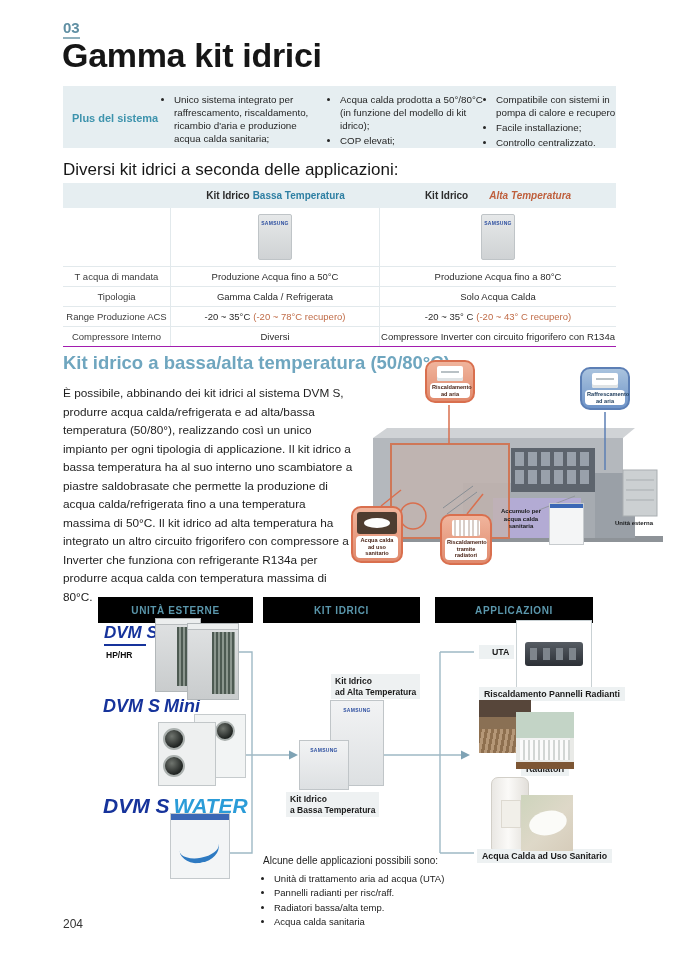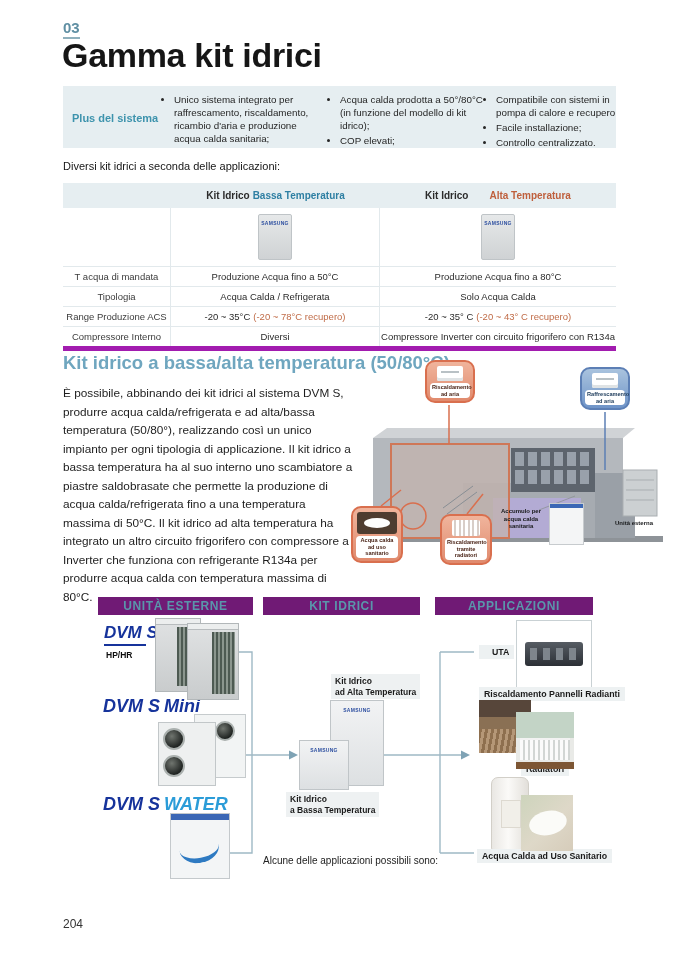--- a/index.html
+++ b/index.html
@@ -22,7 +22,7 @@
   .pc2{left:266px;top:7px;width:146px;}
   .pc3{left:422px;top:7px;width:126px;}
 
-  .intro{position:absolute;left:63px;top:160px;font-size:11px;color:#161616;}
+  .intro{position:absolute;left:63px;top:160px;font-size:17px;color:#161616;}
 
   
   .ktable{position:absolute;left:63px;top:183px;width:553px;font-size:9.5px;}

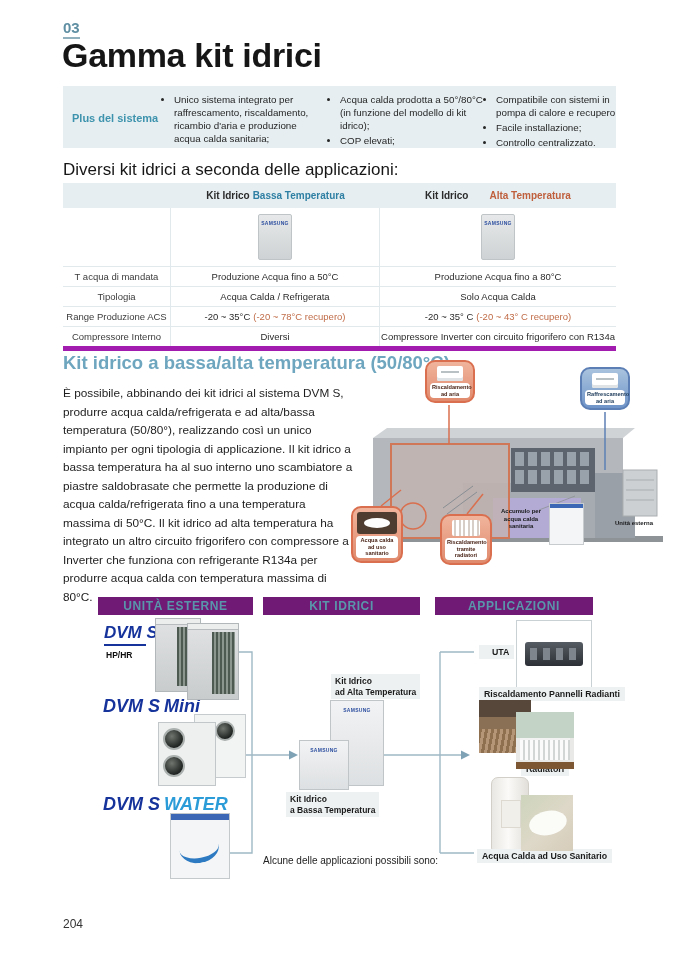--- a/index.html
+++ b/index.html
@@ -33,7 +33,7 @@
   .tc-high{width:236px;color:#2b2b2b;}
   .t-header{height:25px;background:#e6eef1;font-weight:bold;font-size:10px;}
   .t-header .hl-low{color:#2e7fa3;margin-left:3px;text-align:center;}
-  .t-header .hl-high{color:#bf5f3c;margin-left:21px;}
+  .t-header .hl-high{color:#bf5f3c;margin-left:21px;font-style:italic;}
   .t-imgrow{height:58px;background:#fff;}
   .t-imgrow .tc,.t-text .tc{border-right:1px solid #e2e9ec;}
   .t-imgrow .tc:last-child,.t-text .tc:last-child{border-right:none;}

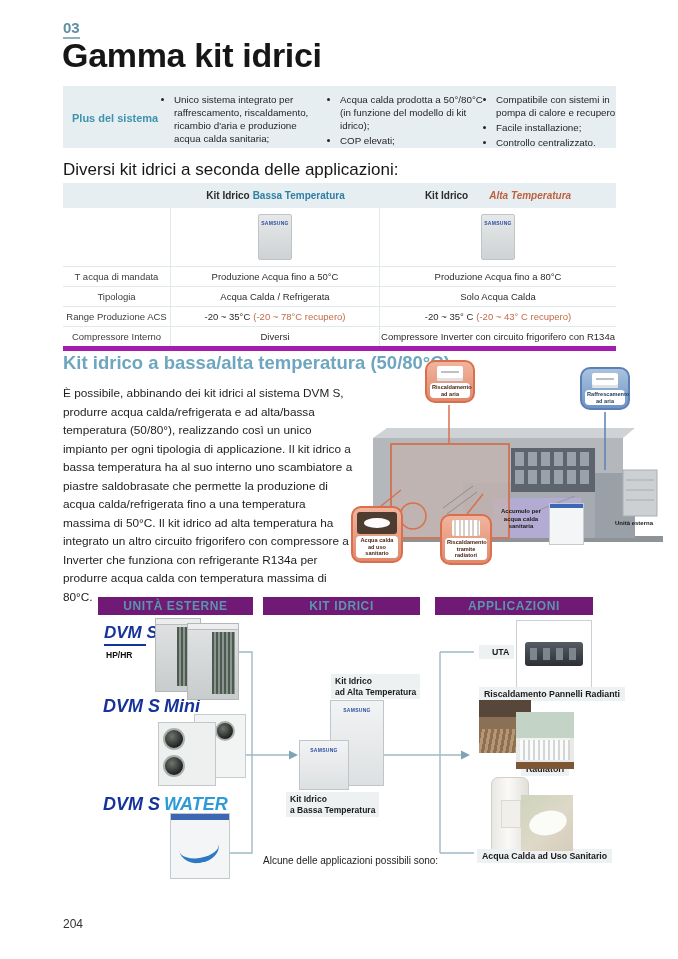--- a/index.html
+++ b/index.html
@@ -225,7 +225,7 @@
     </div>
     <div class="trow t-text">
       <div class="tc tc-label">Tipologia</div>
-      <div class="tc tc-low">Acqua Calda / Refrigerata</div>
+      <div class="tc tc-low">Gamma Calda / Refrigerata</div>
       <div class="tc tc-high">Solo Acqua Calda</div>
     </div>
     <div class="trow t-text">

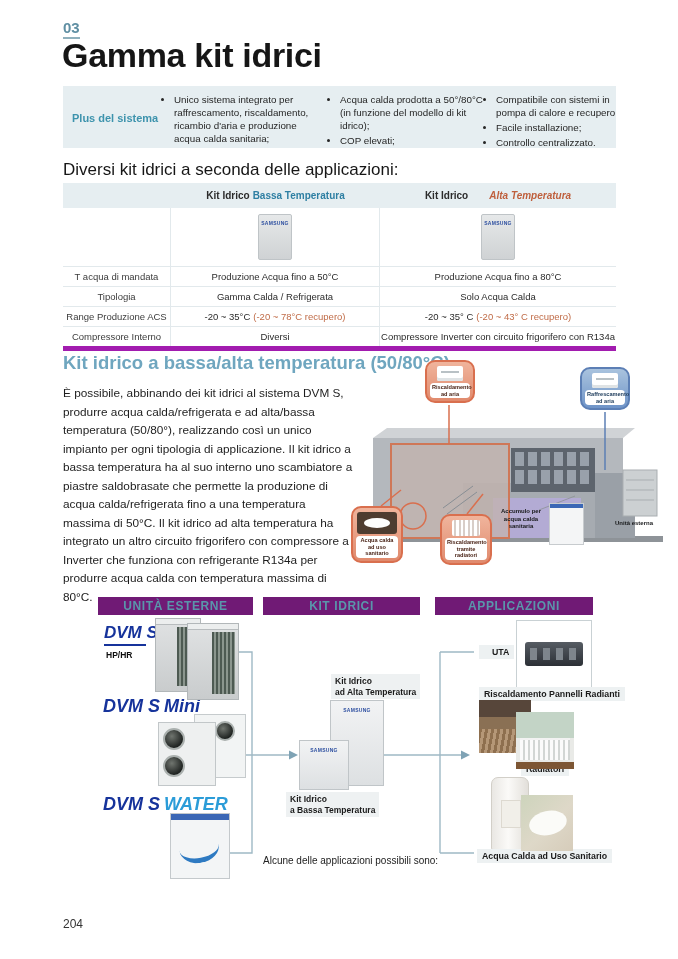--- a/index.html
+++ b/index.html
@@ -38,7 +38,7 @@
   .t-imgrow .tc,.t-text .tc{border-right:1px solid #e2e9ec;}
   .t-imgrow .tc:last-child,.t-text .tc:last-child{border-right:none;}
   .t-text{height:19px;border-top:1px solid #e2e9ec;background:#fff;}
-  .t-last{border-bottom:5px solid #a21caf;}
+  .t-last{border-bottom:1px solid #a21caf;}
   .note{color:#c06c48;margin-left:3px;}
 
   .unit-box{position:relative;width:32px;height:44px;border:1px solid #bfc4c7;border-radius:2px;

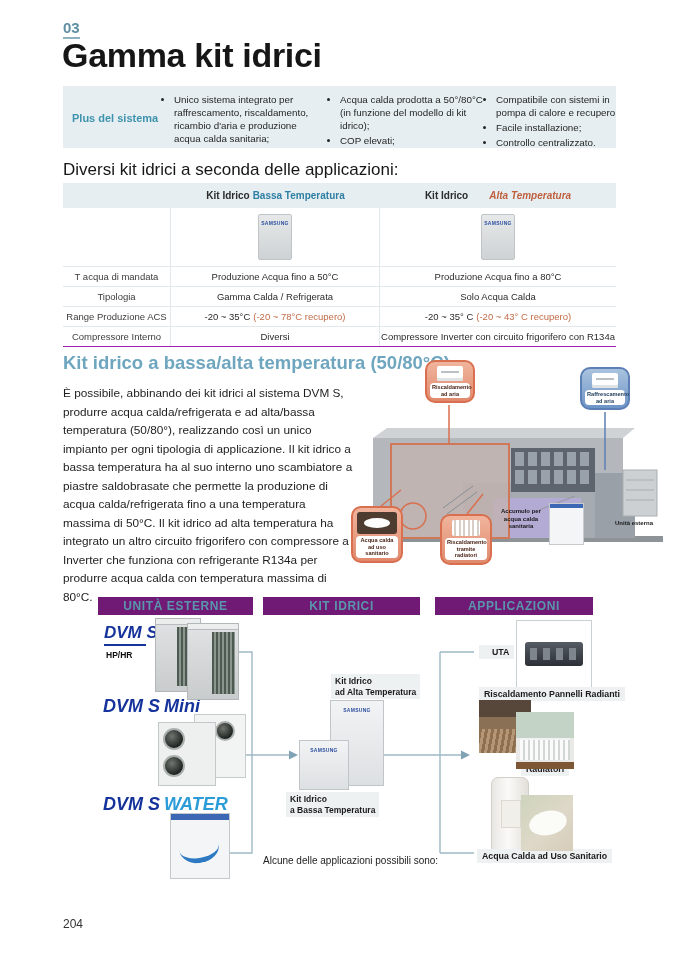--- a/index.html
+++ b/index.html
@@ -82,8 +82,8 @@
   .tag-outdoor{left:264px;top:162px;width:54px;}
 
   
-  .flow-header{position:absolute;height:18px;background:#701a75;display:flex;align-items:center;
-               justify-content:center;font-size:12px;font-weight:bold;color:#5a96ab;letter-spacing:.6px;}
+  .flow-header{position:absolute;height:26px;background:#000000;display:flex;align-items:center;
+               justify-content:center;font-size:10px;font-weight:bold;color:#5a96ab;letter-spacing:.6px;}
   .fh1{left:98px;top:597px;width:155px;}
   .fh2{left:263px;top:597px;width:157px;}
   .fh3{left:435px;top:597px;width:158px;}

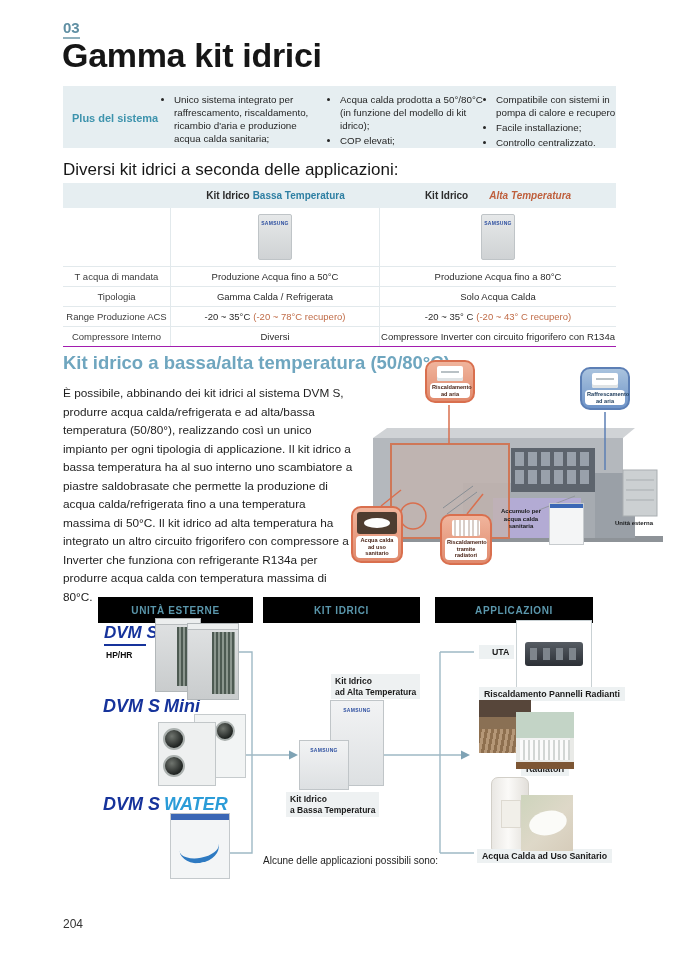--- a/index.html
+++ b/index.html
@@ -93,7 +93,7 @@
   .logo-s2::after{content:"";display:block;width:42px;height:2px;background:#16339b;margin-top:1px;}
   .sub-hphr{position:absolute;left:106px;top:650px;font-size:8.5px;font-weight:bold;color:#0e0e0e;}
   .logo-mini{left:103px;top:696px;font-size:18px;color:#16339b;}
-  .logo-water{left:103px;top:794px;font-size:18px;color:#16339b;}
+  .logo-water{left:103px;top:794px;font-size:21px;color:#16339b;}
   .logo-water .wword{color:#2b9cd8;}
   .logo-mini .mword{margin-left:4px;margin-top:36px;}
   .logo-water .wword{margin-left:4px;}

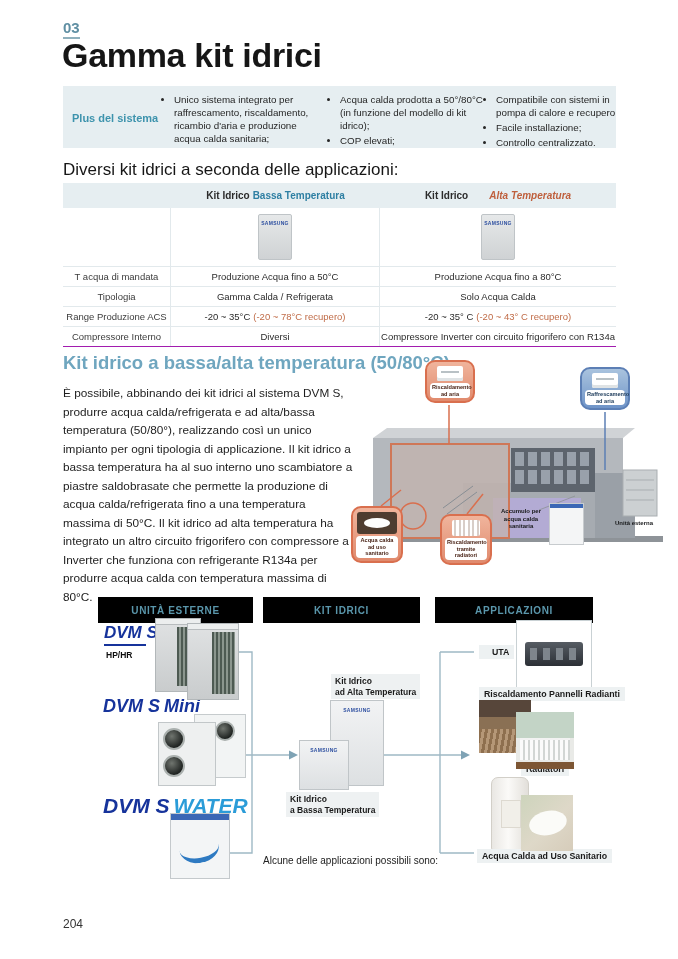--- a/index.html
+++ b/index.html
@@ -388,6 +388,12 @@
   <div class="app-label al-dhw">Acqua Calda ad Uso Sanitario</div>
 
   <div class="apps-intro">Alcune delle applicazioni possibili sono:</div>
+  <ul class="apps-list">
+    <li>Unità di trattamento aria ad acqua (UTA)</li>
+    <li>Pannelli radianti per risc/raff.</li>
+    <li>Radiatori bassa/alta temp.</li>
+    <li>Acqua calda sanitaria</li>
+  </ul>
 
   <div class="page-num">204</div>
 </div>

